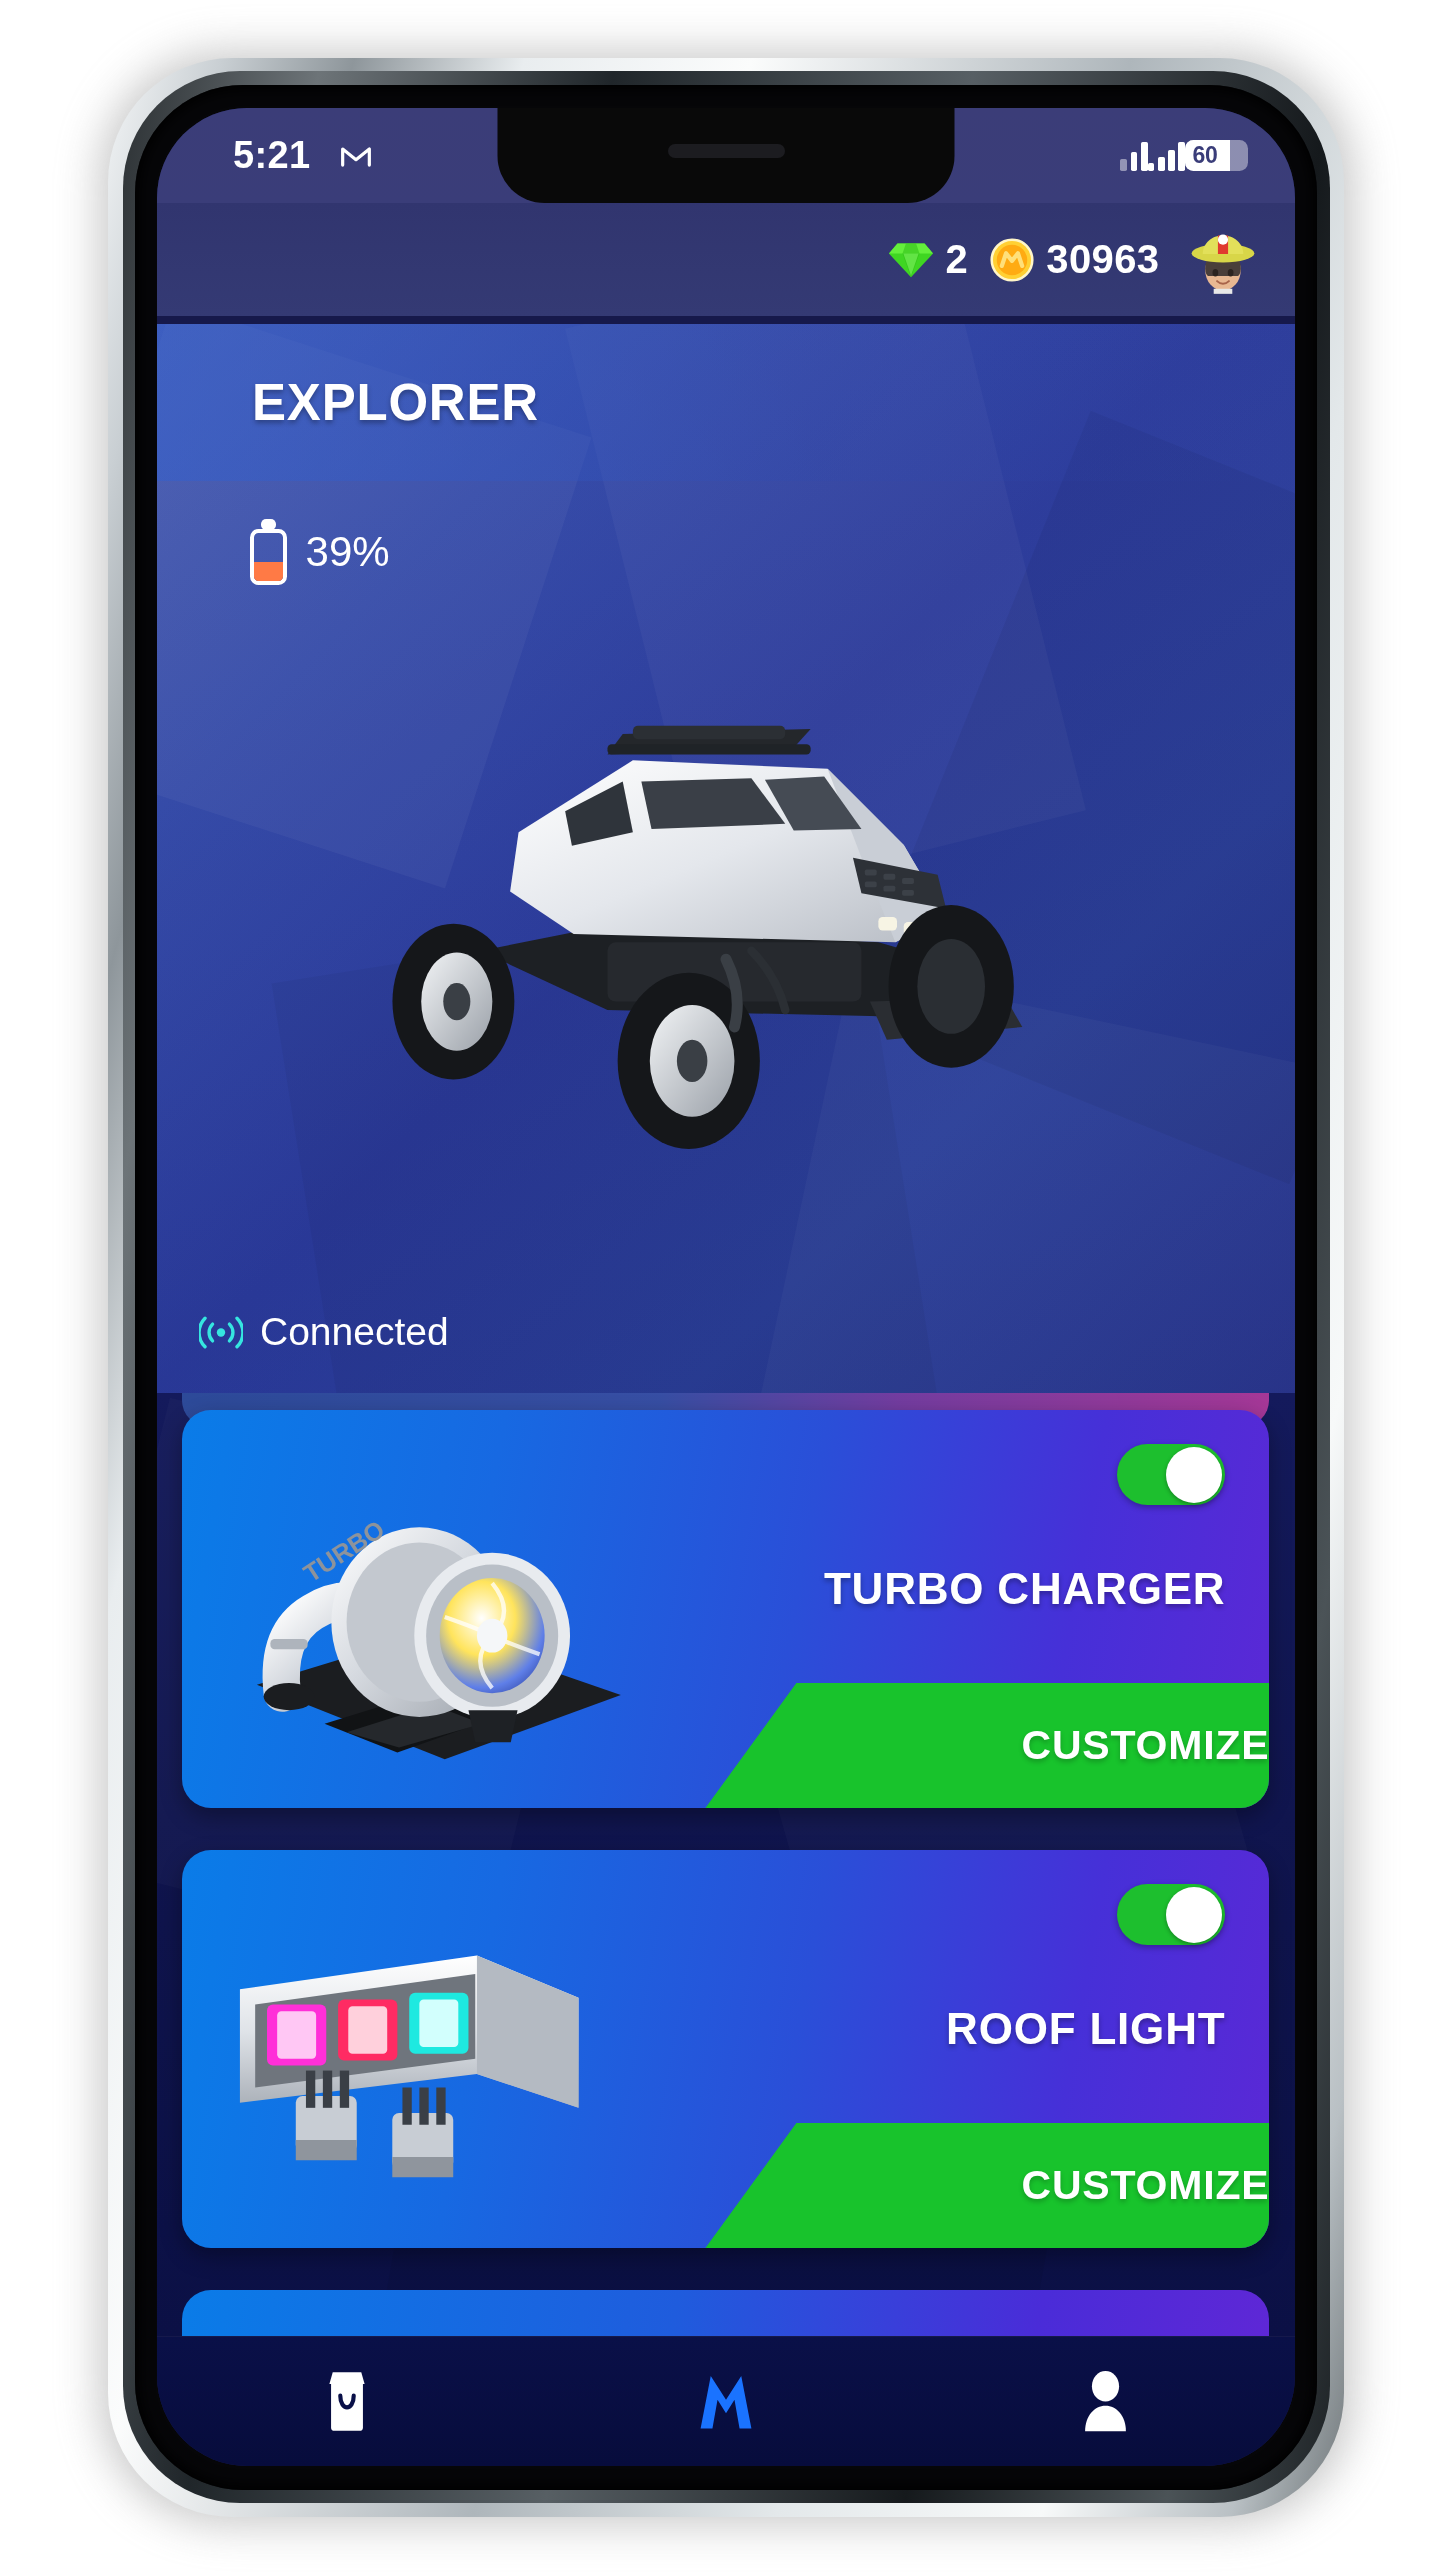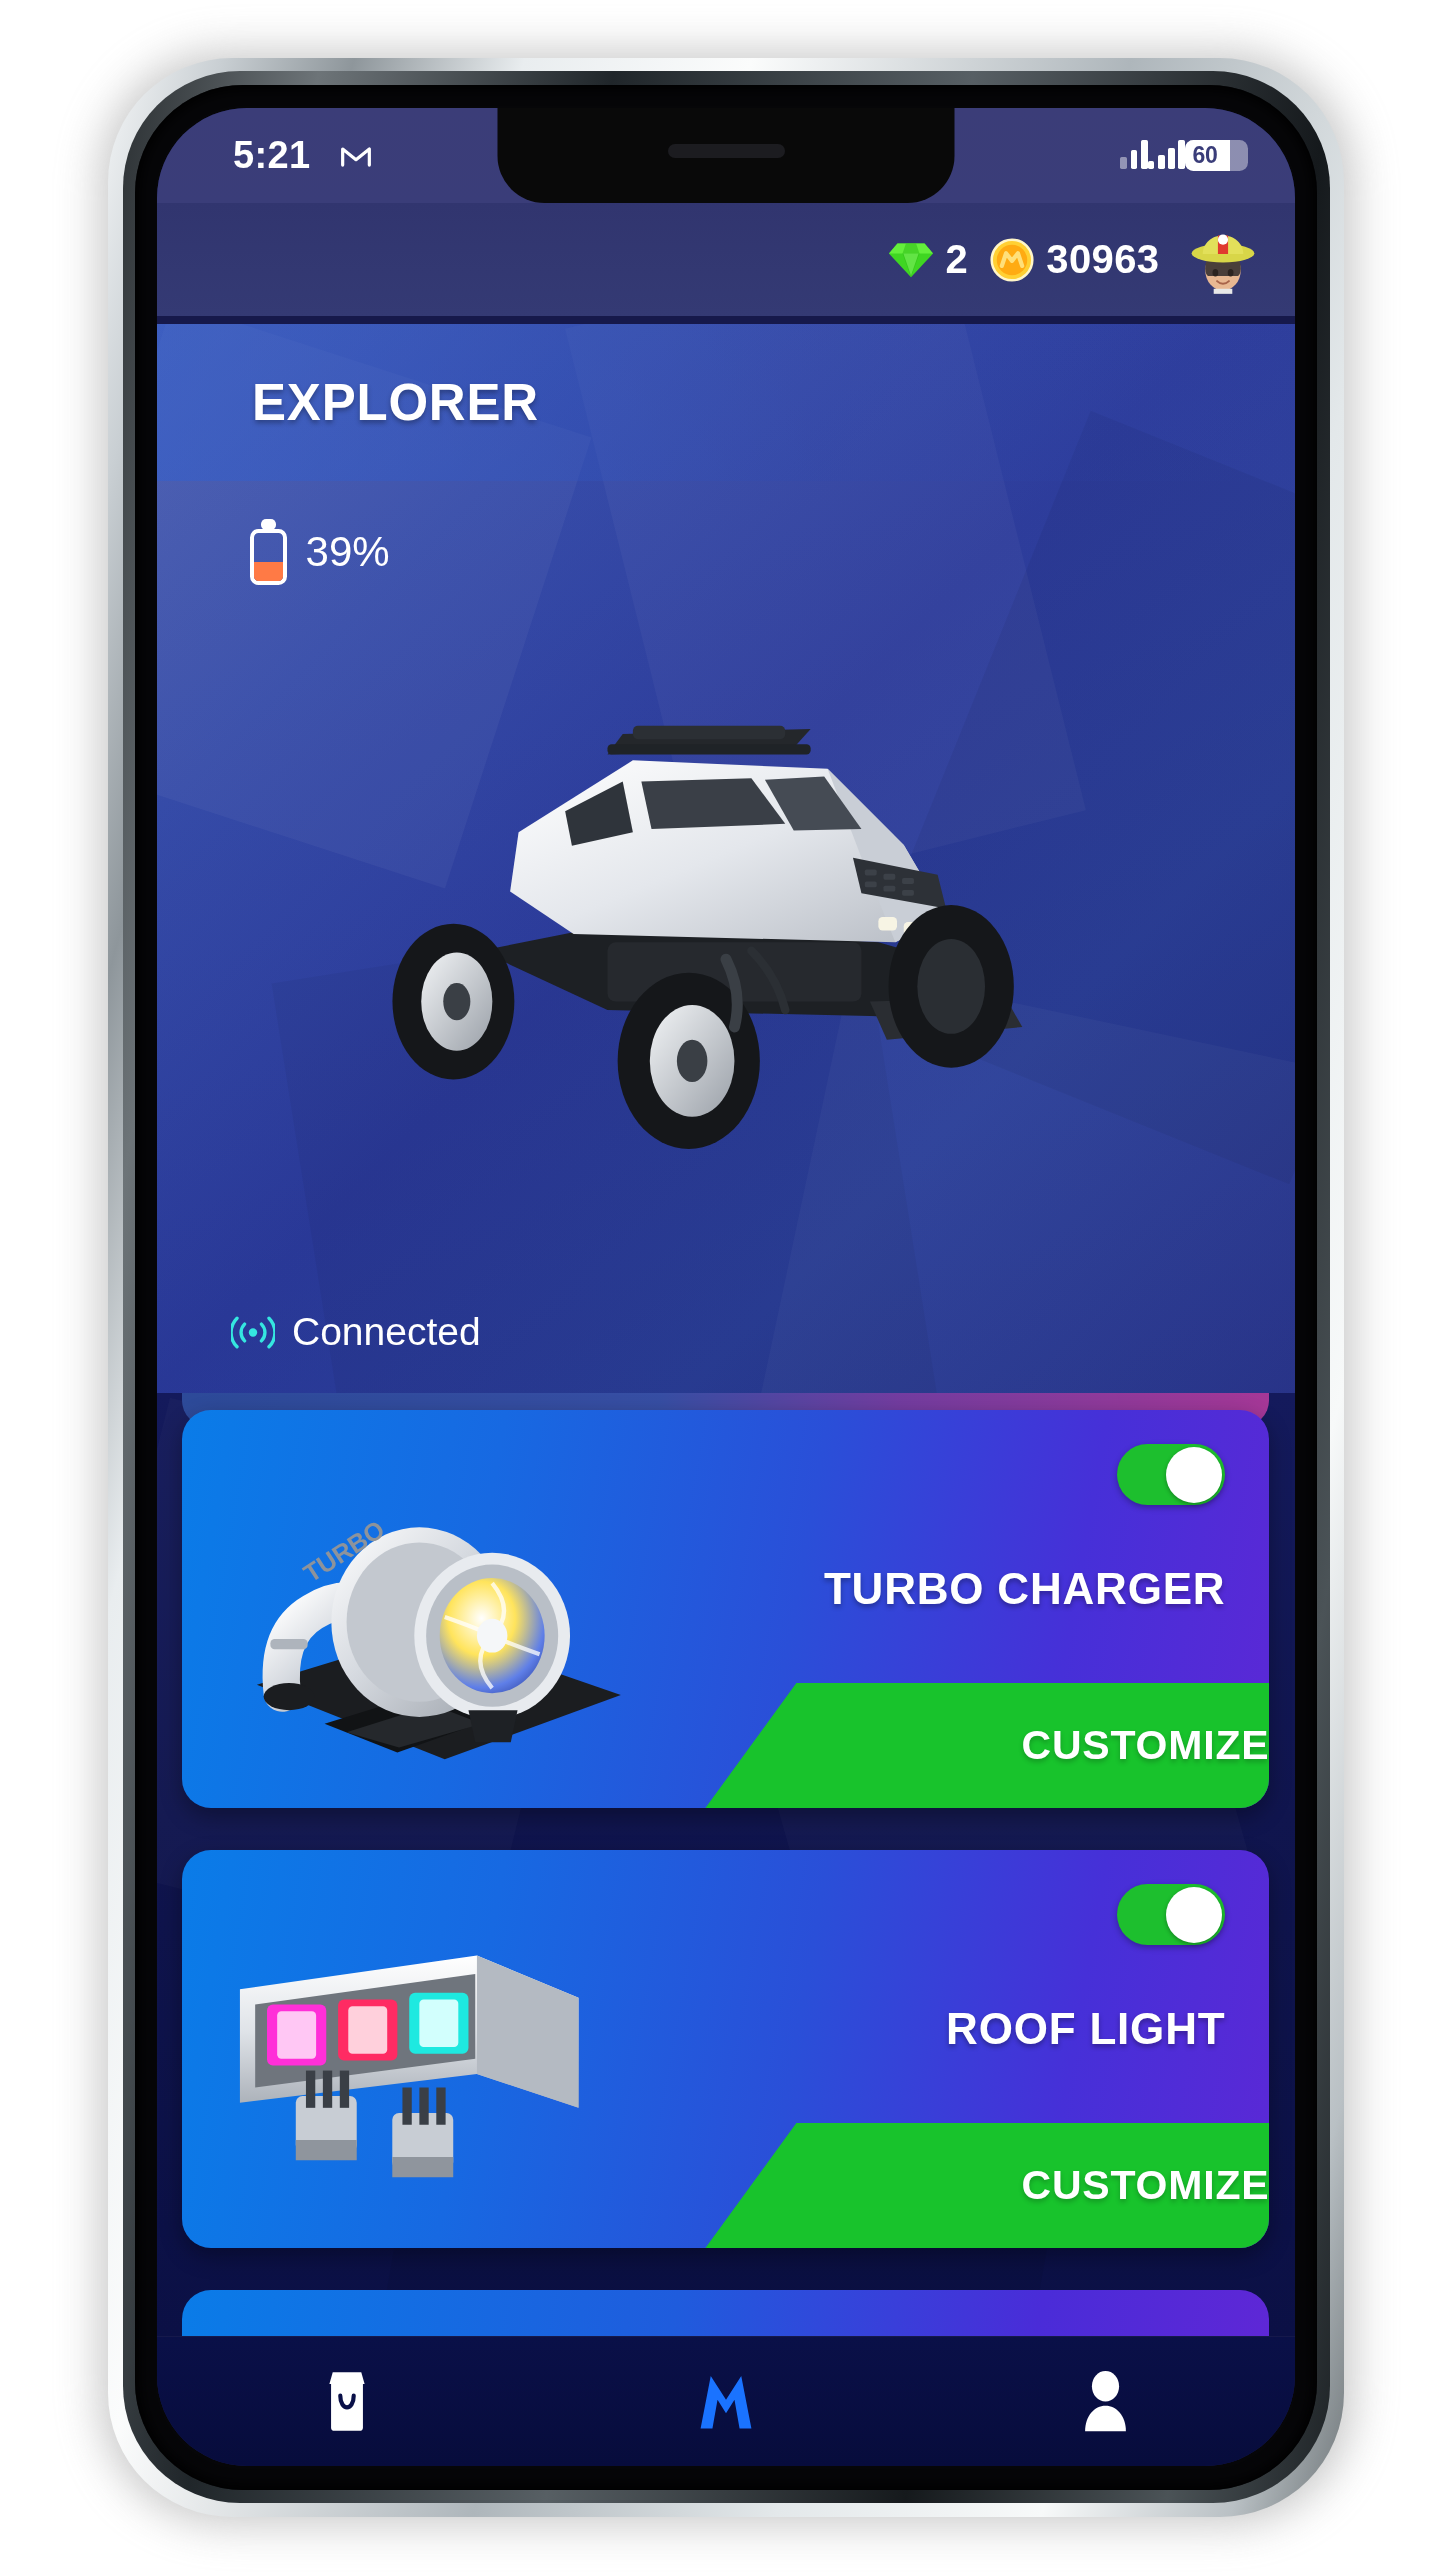--- a/index.html
+++ b/index.html
@@ -61,7 +61,7 @@
   .sb-left{ display:flex; align-items:center; gap:29px; }
   .sb-time{ font-size:38px; font-weight:bold; letter-spacing:0.4px;margin-left:24px; }
   .gmail-m{ width:32px; height:25.4px; }
-  .sb-right{ display:flex; align-items:flex-start; }
+  .sb-right{ display:flex; align-items:flex-end; }
   .sig{ display:flex; align-items:flex-end; gap:3.4px; height:29px; }
   .sig i{ display:block; width:6.8px; background:#fff; border-radius:1.7px; }
   .sig.s1 i:nth-child(1){height:12px;opacity:.45}

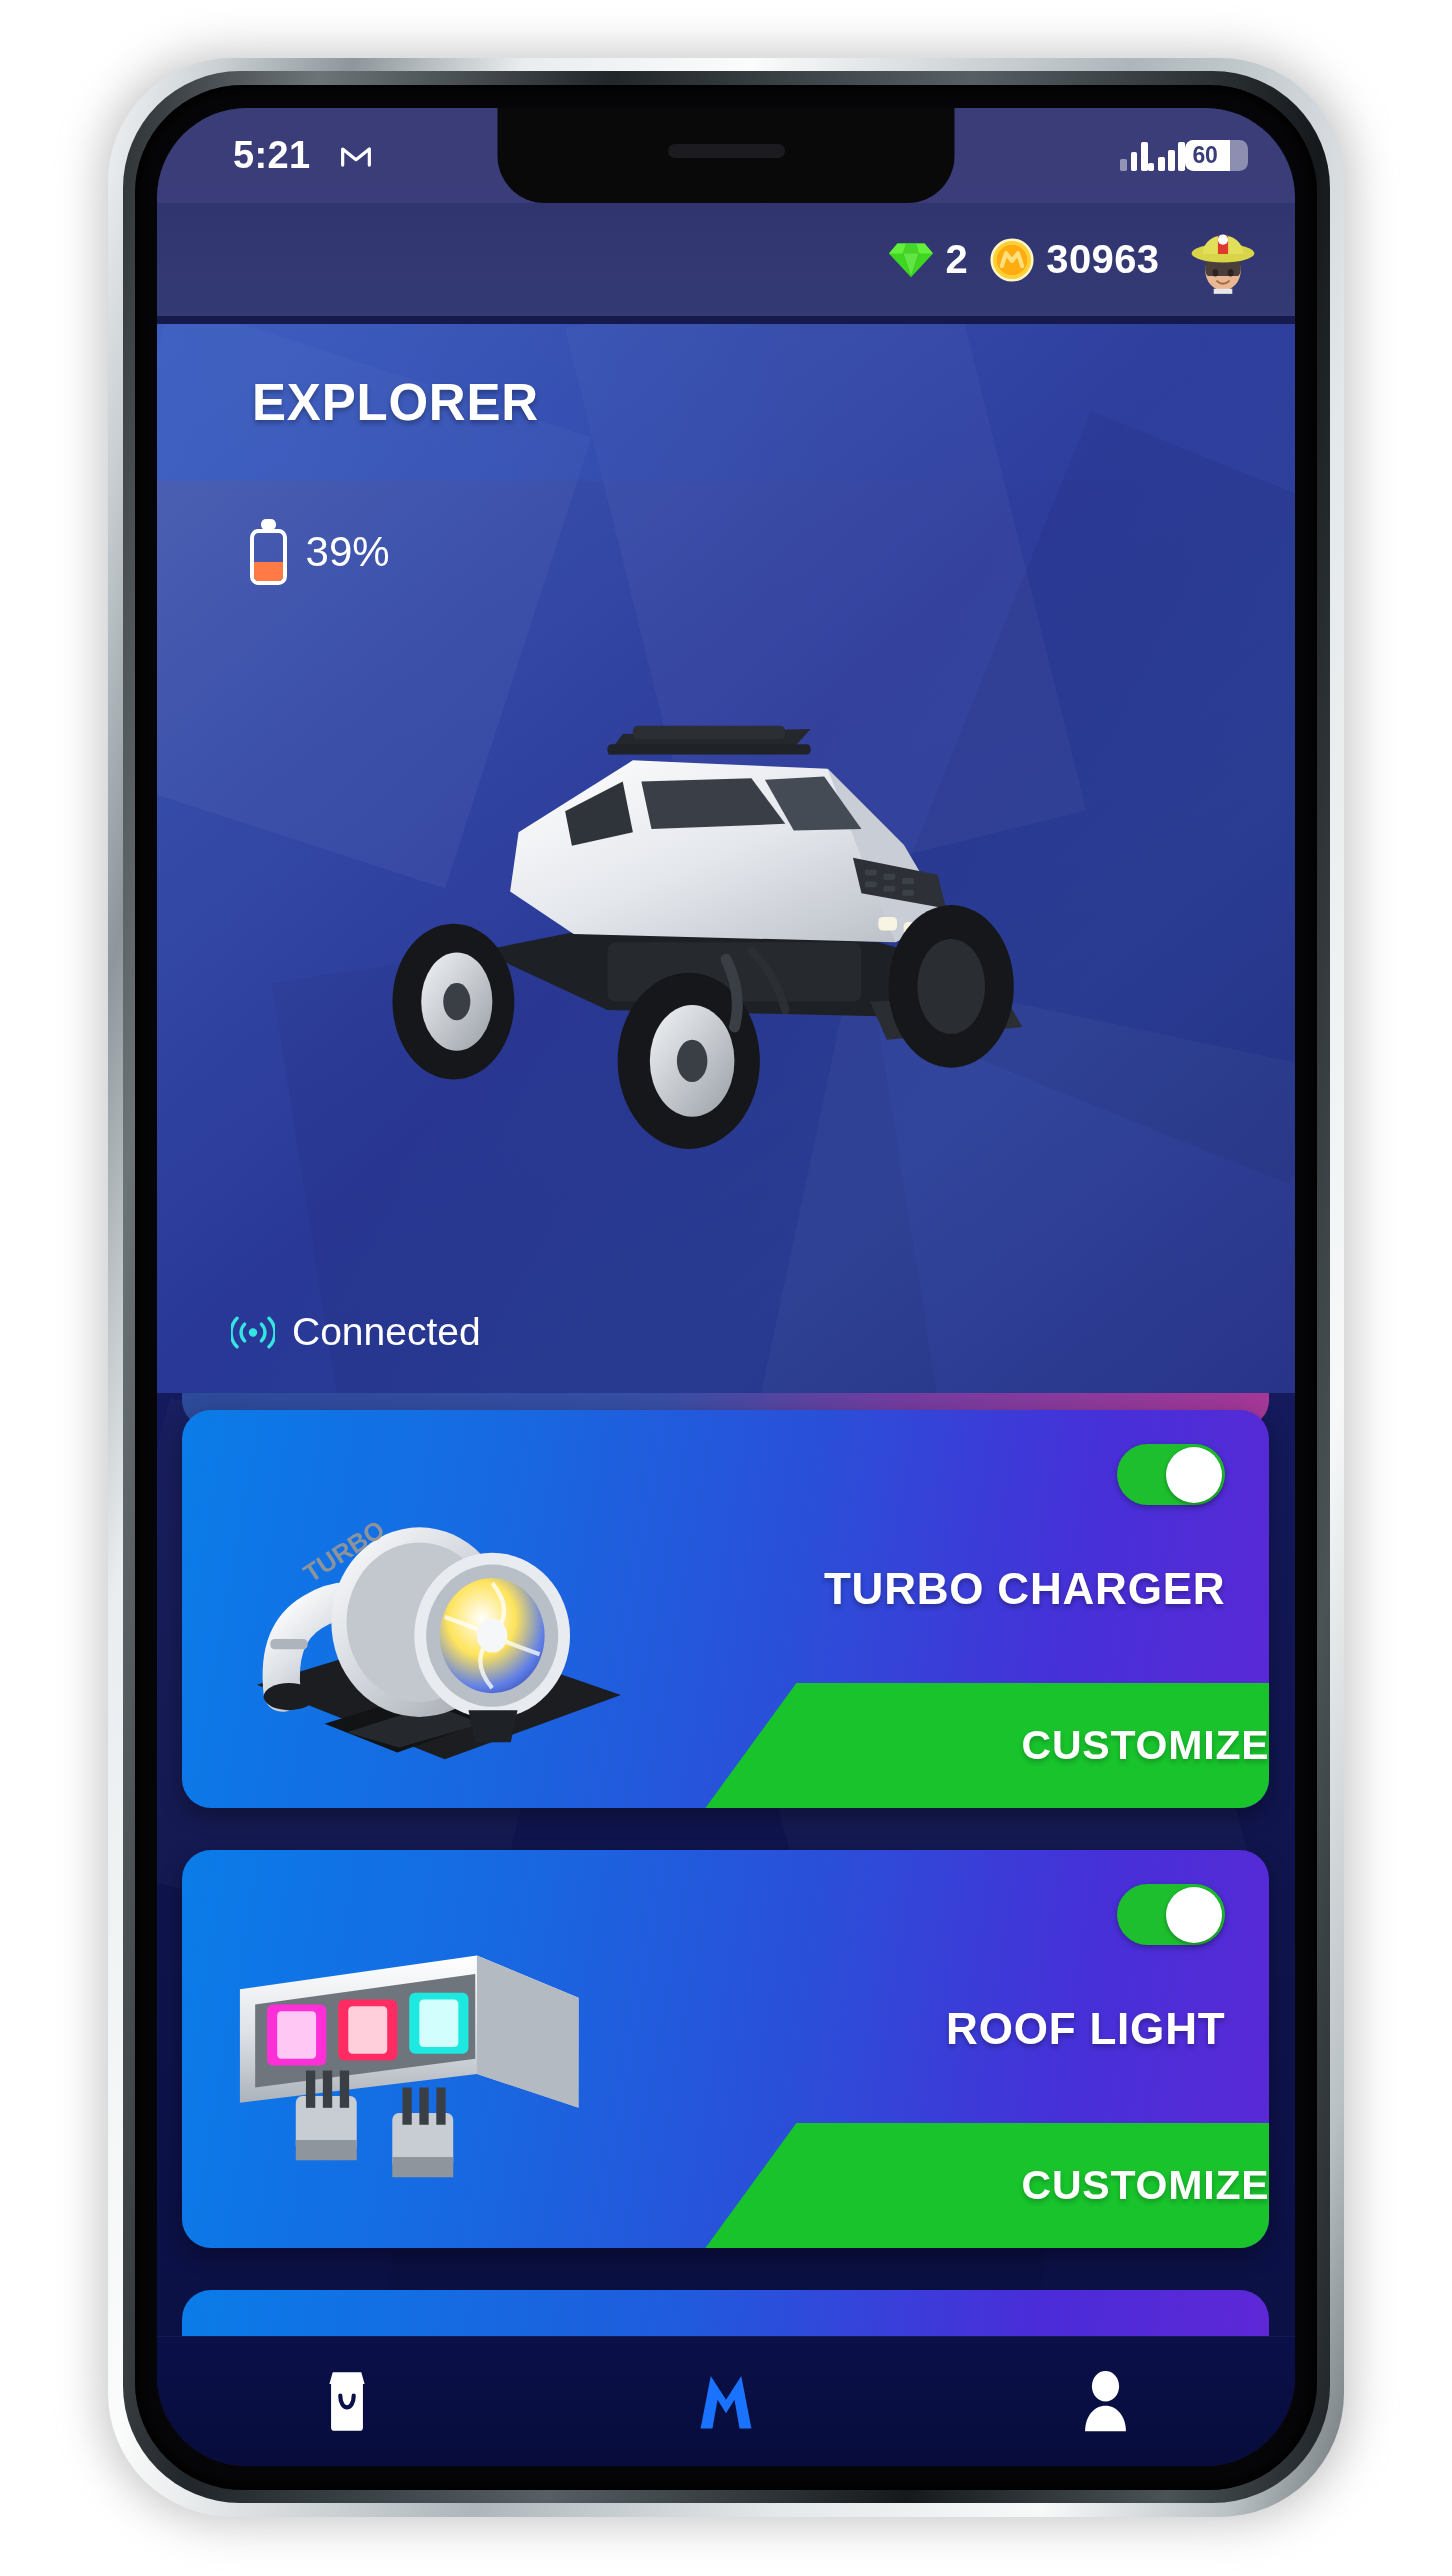--- a/index.html
+++ b/index.html
@@ -141,7 +141,7 @@
   .conn-row{
     position:absolute; left:0; bottom:47px; width:100%;
     display:flex; align-items:center; justify-content:space-between;
-    padding:0 49px 0 74px;
+    padding:0 49px 0 42px;
   }
   .conn{ display:flex; align-items:center; gap:17px; }
   .conn-txt{ color:#fff; font-size:39px; }

